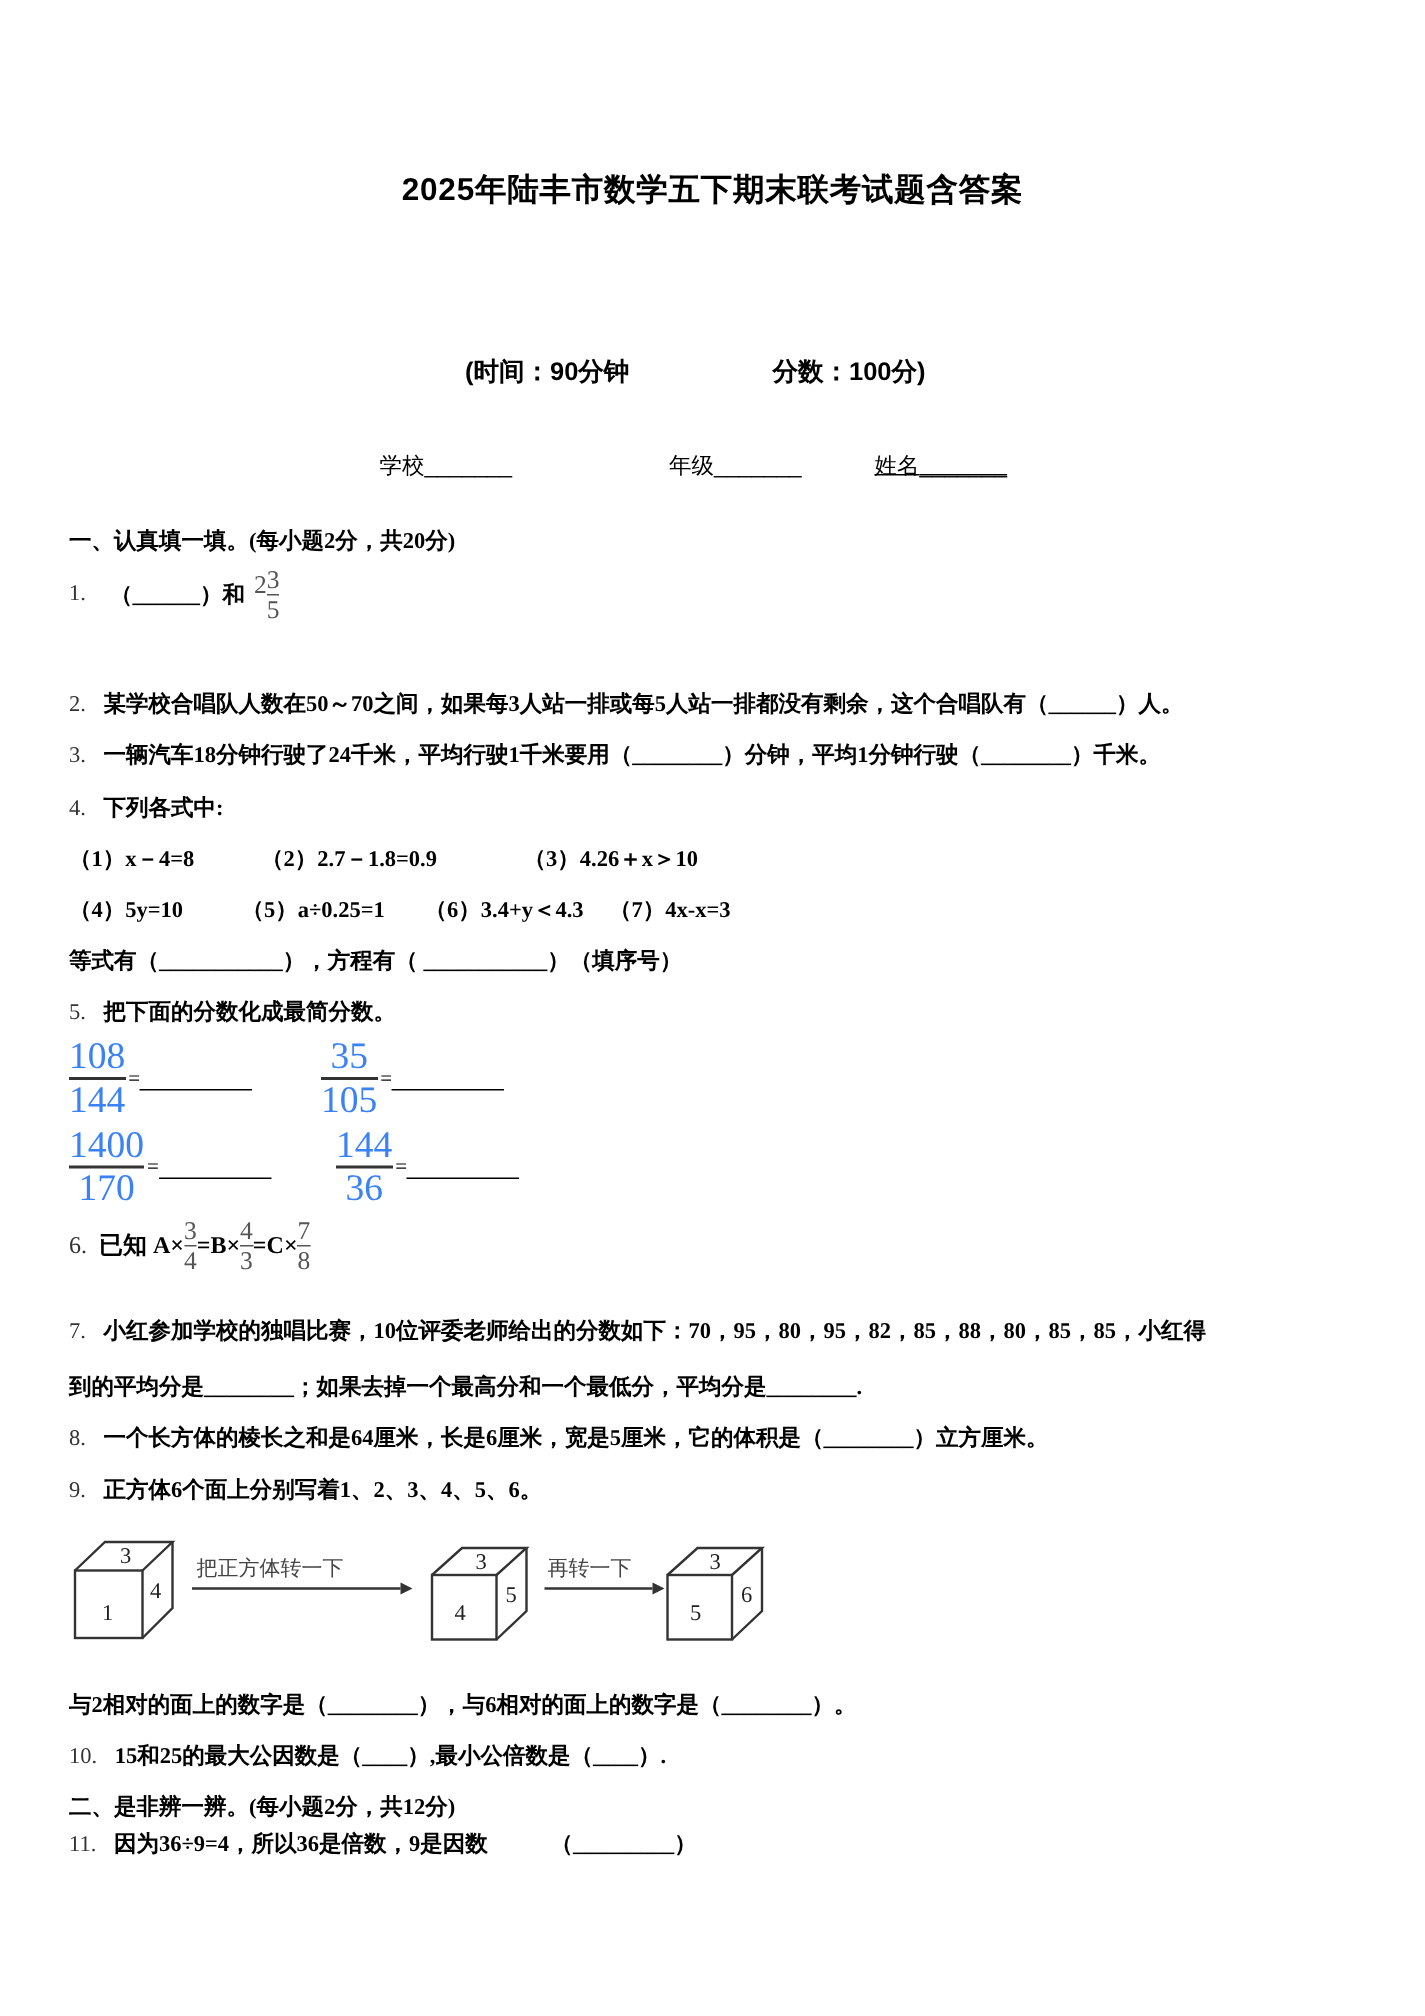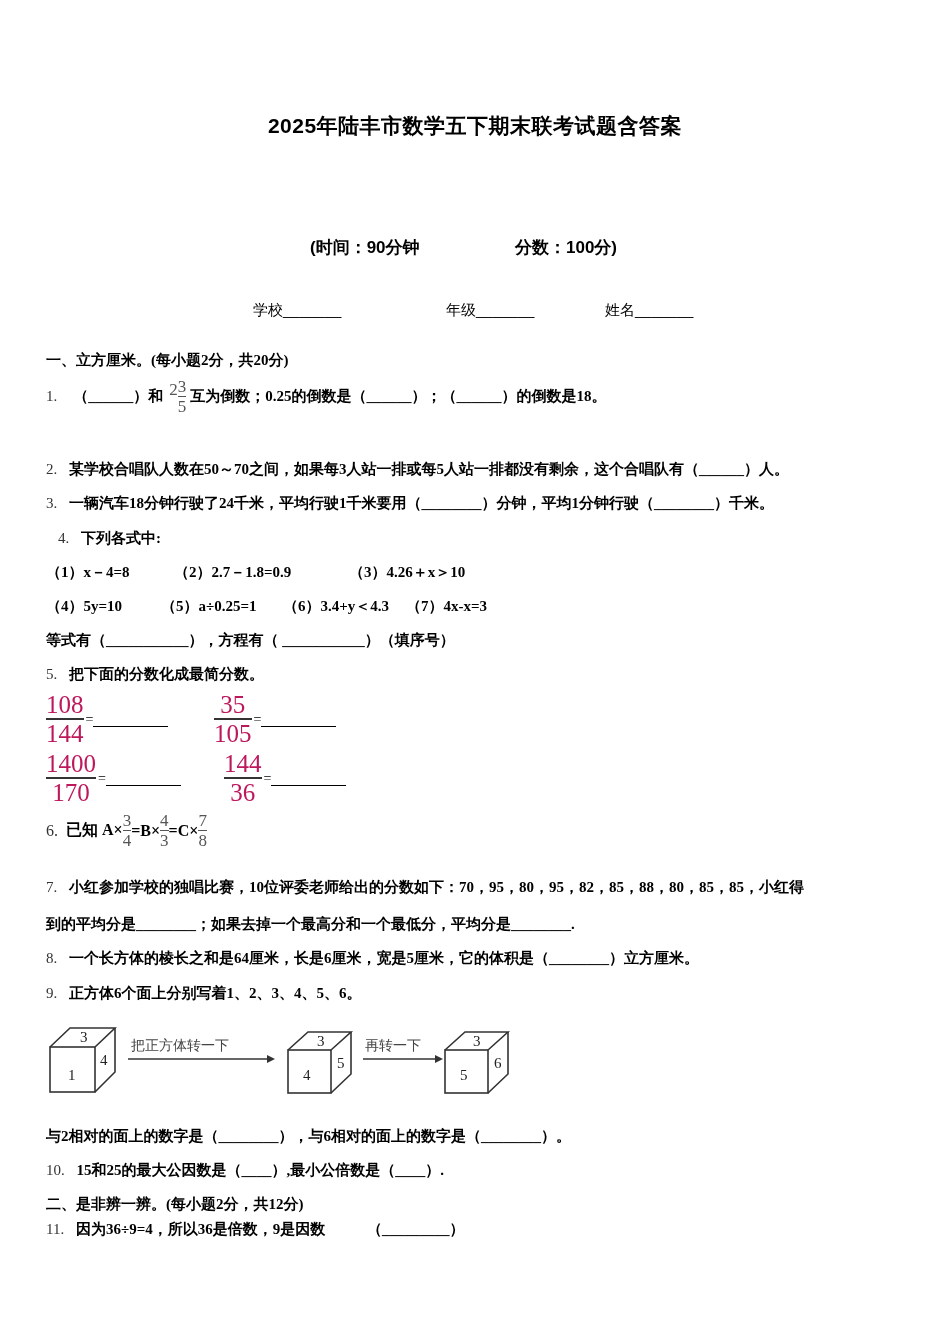--- a/index.html
+++ b/index.html
@@ -59,7 +59,7 @@
 <div class="abs field" style="left:446px;">
   <span>年级</span><span>_______</span>
 </div>
-<div class="abs field" style="left:605px;">
+<div class="abs field" style="left:583px;text-decoration:underline;">
   <span>姓名</span><span>_______</span>
 </div>
 

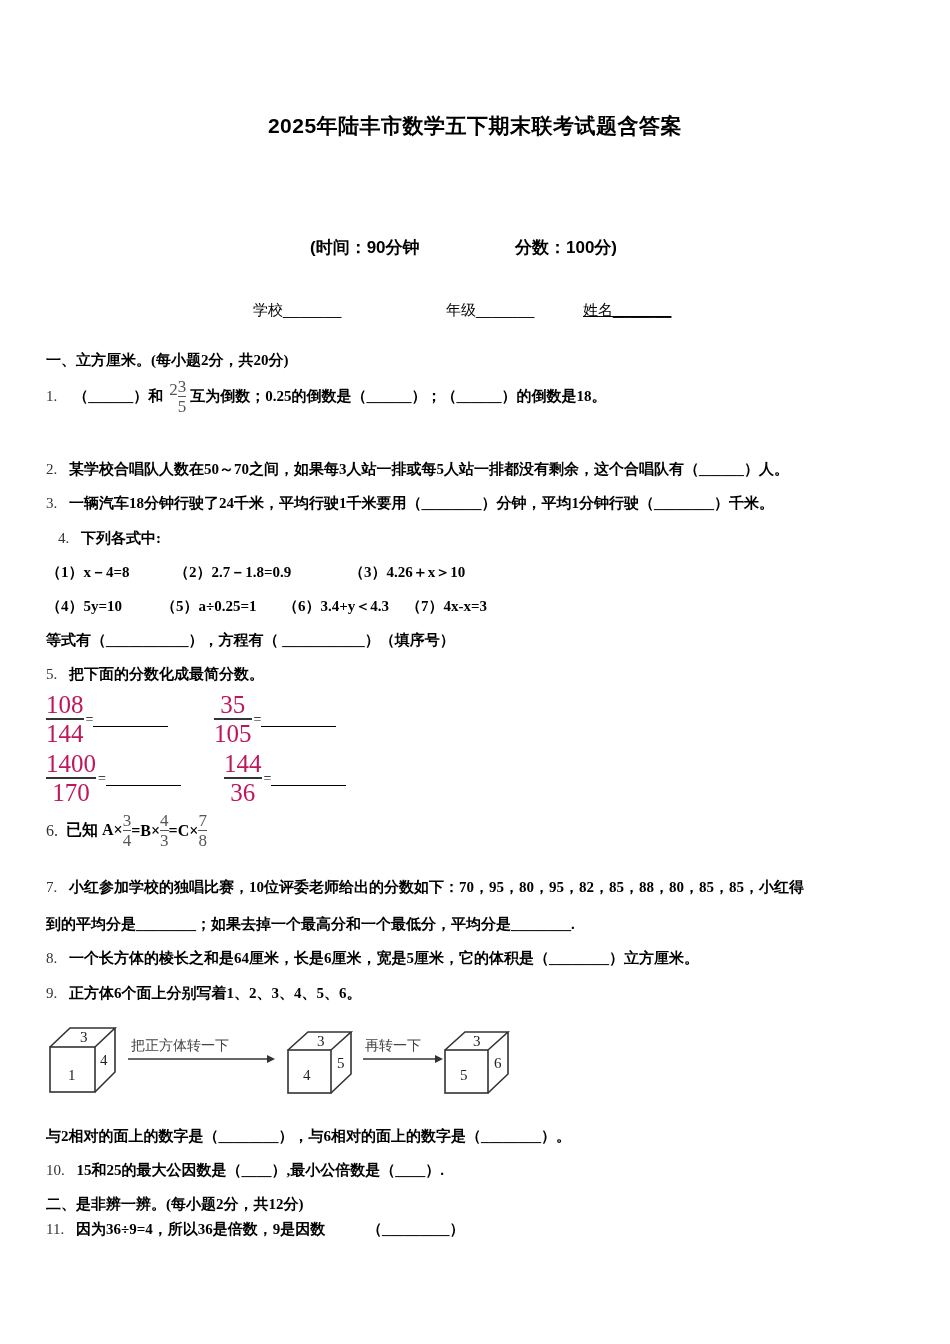--- a/index.html
+++ b/index.html
@@ -63,7 +63,7 @@
   <span>姓名</span><span>_______</span>
 </div>
 
-<div class="abs section" style="left:46px; top:351px;">一、立方厘米。(每小题2分，共20分)</div>
+<div class="abs section" style="left:46px; top:351px;">一、认真填一填。(每小题2分，共20分)</div>
 
 <div class="abs line" style="left:46px; top:378px; display:flex; align-items:center;">
   <span class="num">1.</span>

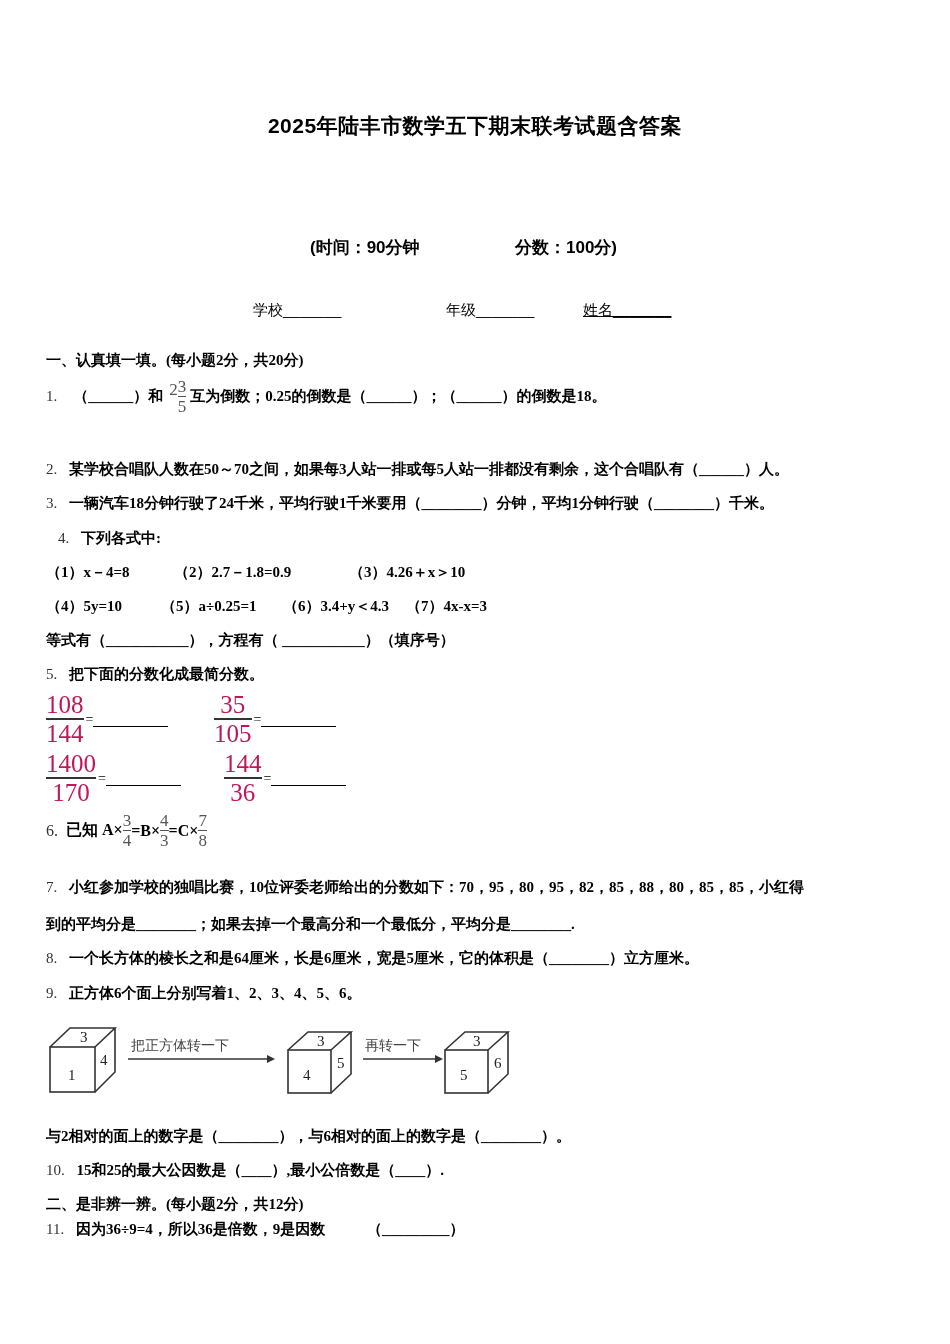--- a/index.html
+++ b/index.html
@@ -76,7 +76,6 @@
       <span class="d">5</span>
     </span>
   </span>
-  <span>互为倒数；0.25的倒数是（______）；（______）的倒数是18。</span>
 </div>
 
 <div class="abs line" style="left:46px; top:460px;">

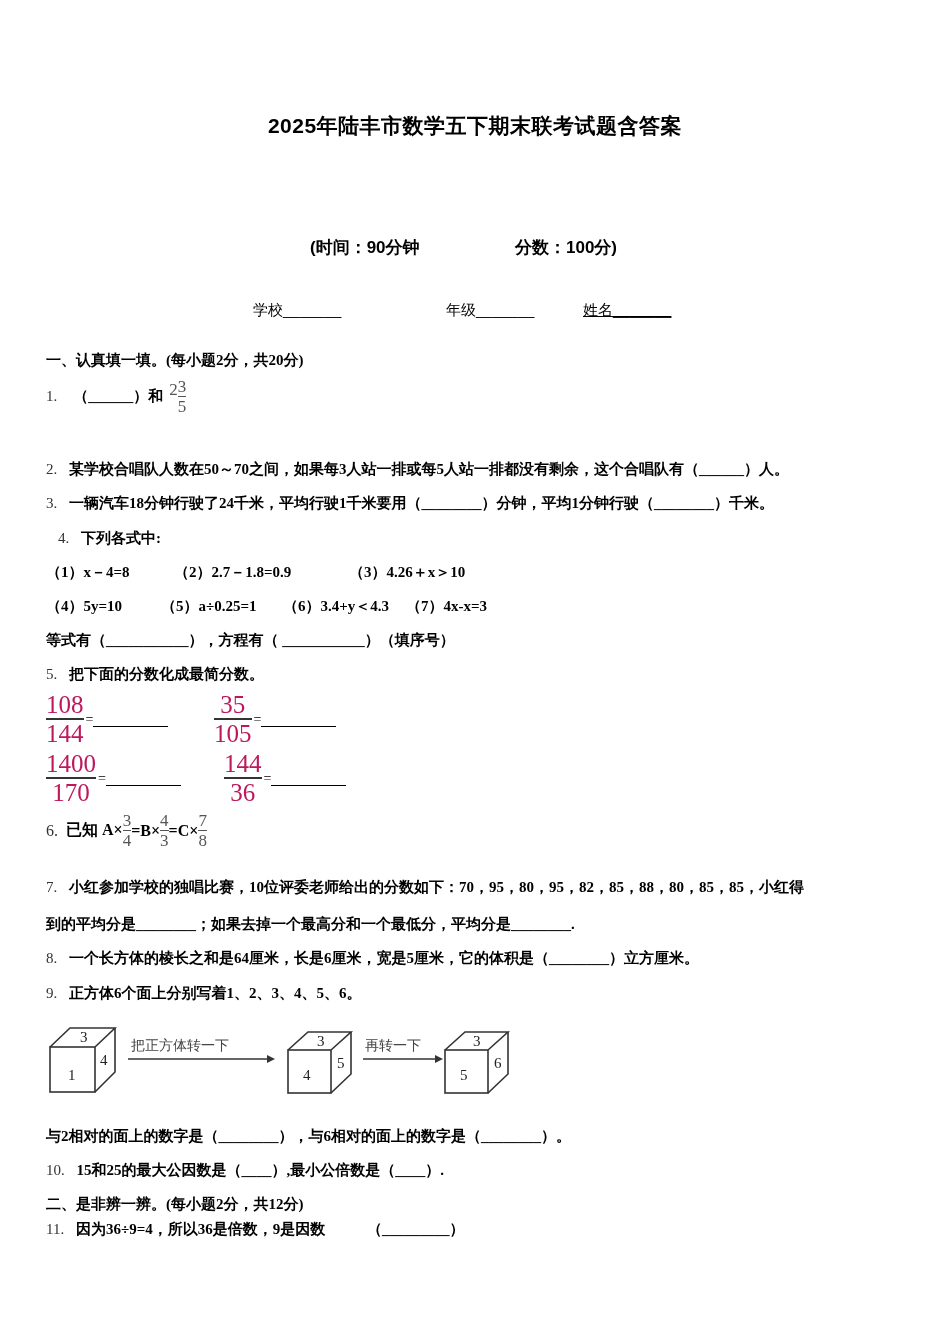--- a/index.html
+++ b/index.html
@@ -88,7 +88,7 @@
   <span style="margin-left:8px;">一辆汽车18分钟行驶了24千米，平均行驶1千米要用（________）分钟，平均1分钟行驶（________）千米。</span>
 </div>
 
-<div class="abs line" style="left:58px; top:529px;text-align:center;">
+<div class="abs line" style="left:46px; top:529px;text-align:center;">
   <span class="num">4.</span>
   <span style="margin-left:8px;">下列各式中:</span>
 </div>

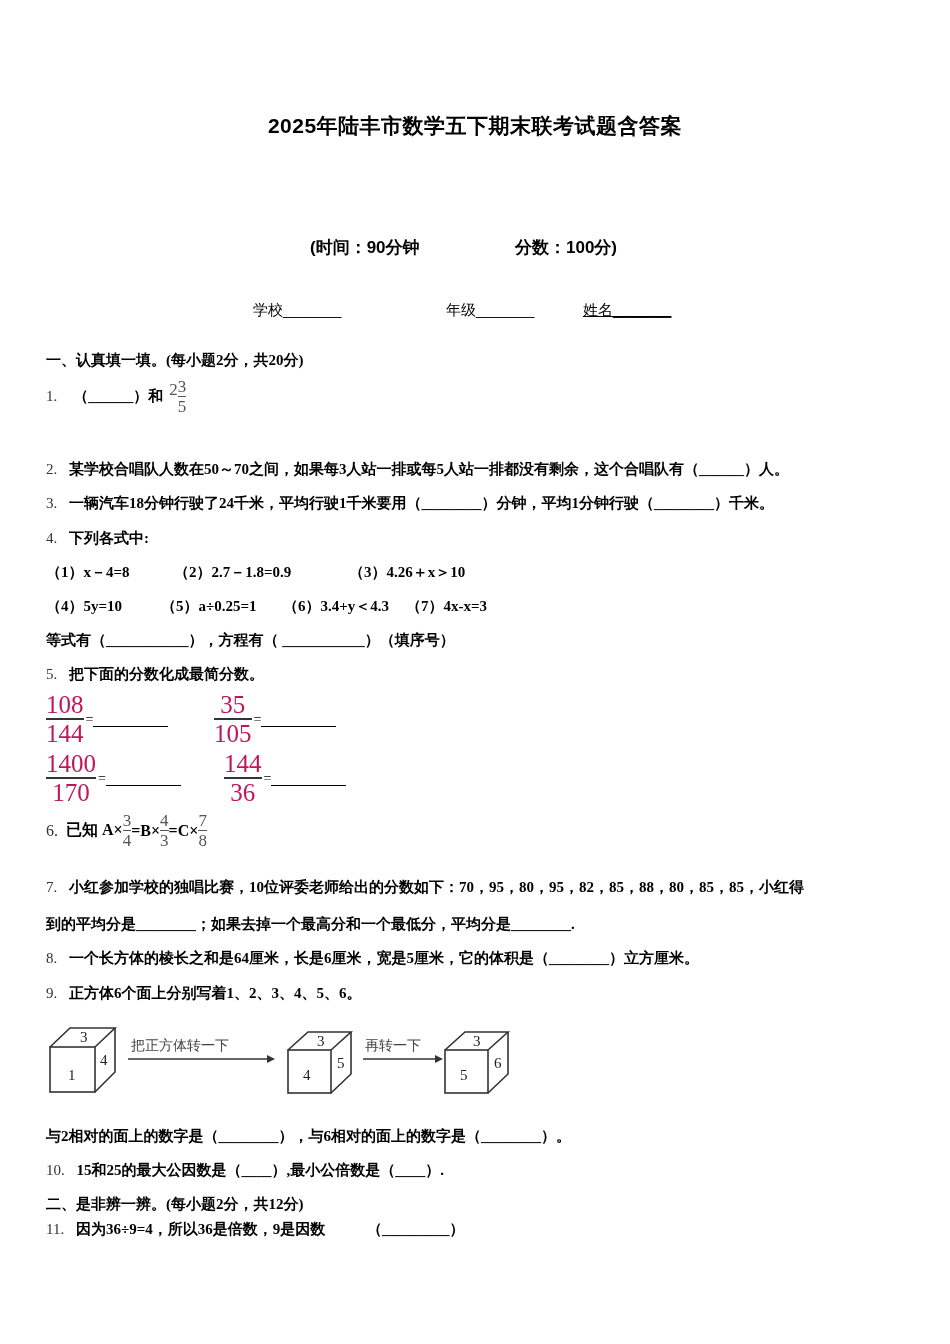--- a/index.html
+++ b/index.html
@@ -35,7 +35,7 @@
     .frac .bar { display: block; width: 100%; height: 1px; background: #555; margin: 1px 0; }
     .big-frac {
       display: inline-flex; flex-direction: column; align-items: center;
-      color: #be185d; font-weight: normal; line-height: 1;
+      color: #3b82f6; font-weight: normal; line-height: 1;
     }
     .big-frac .n, .big-frac .d { font-size: 25px; display: block; }
     .big-frac .bar { width: 100%; height: 2px; background: #333; margin: 1px 0; }

